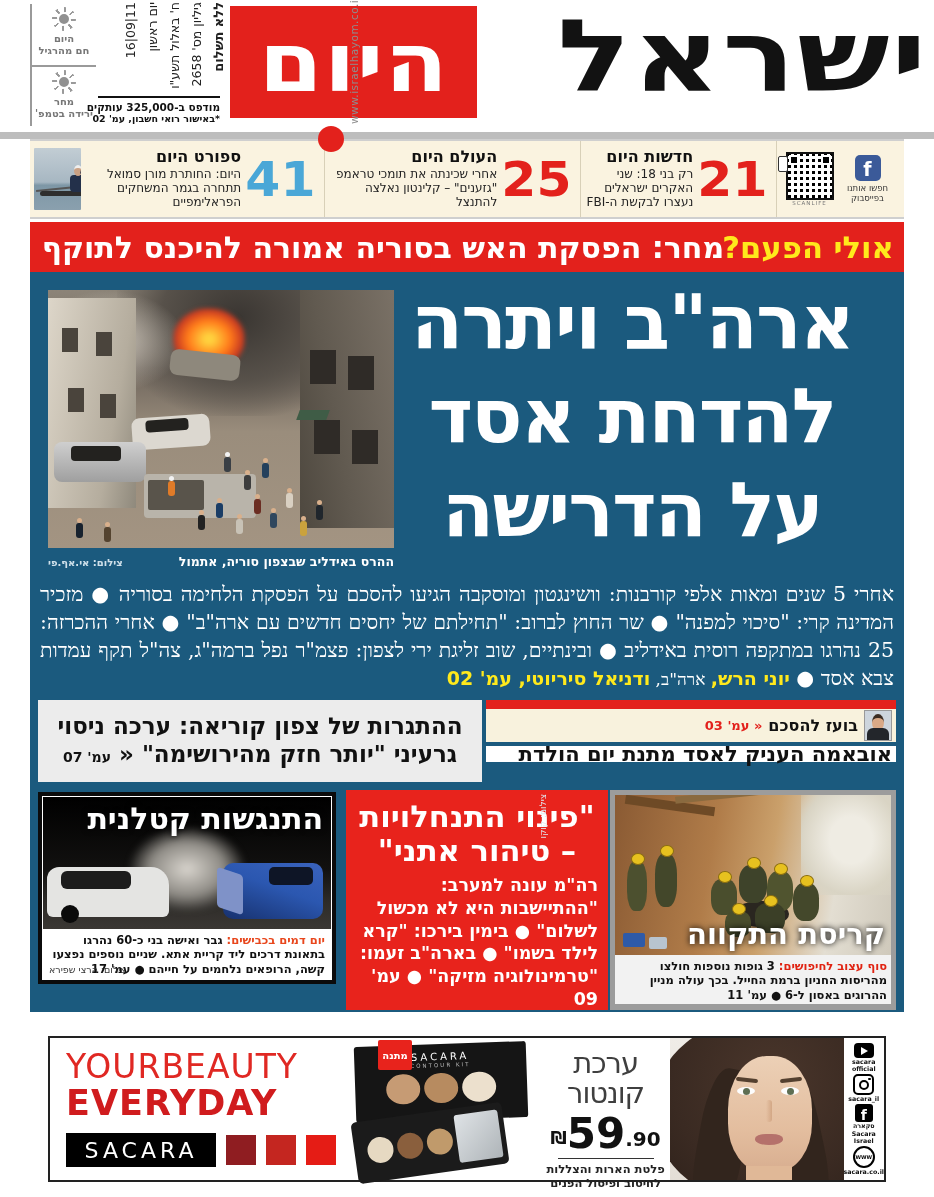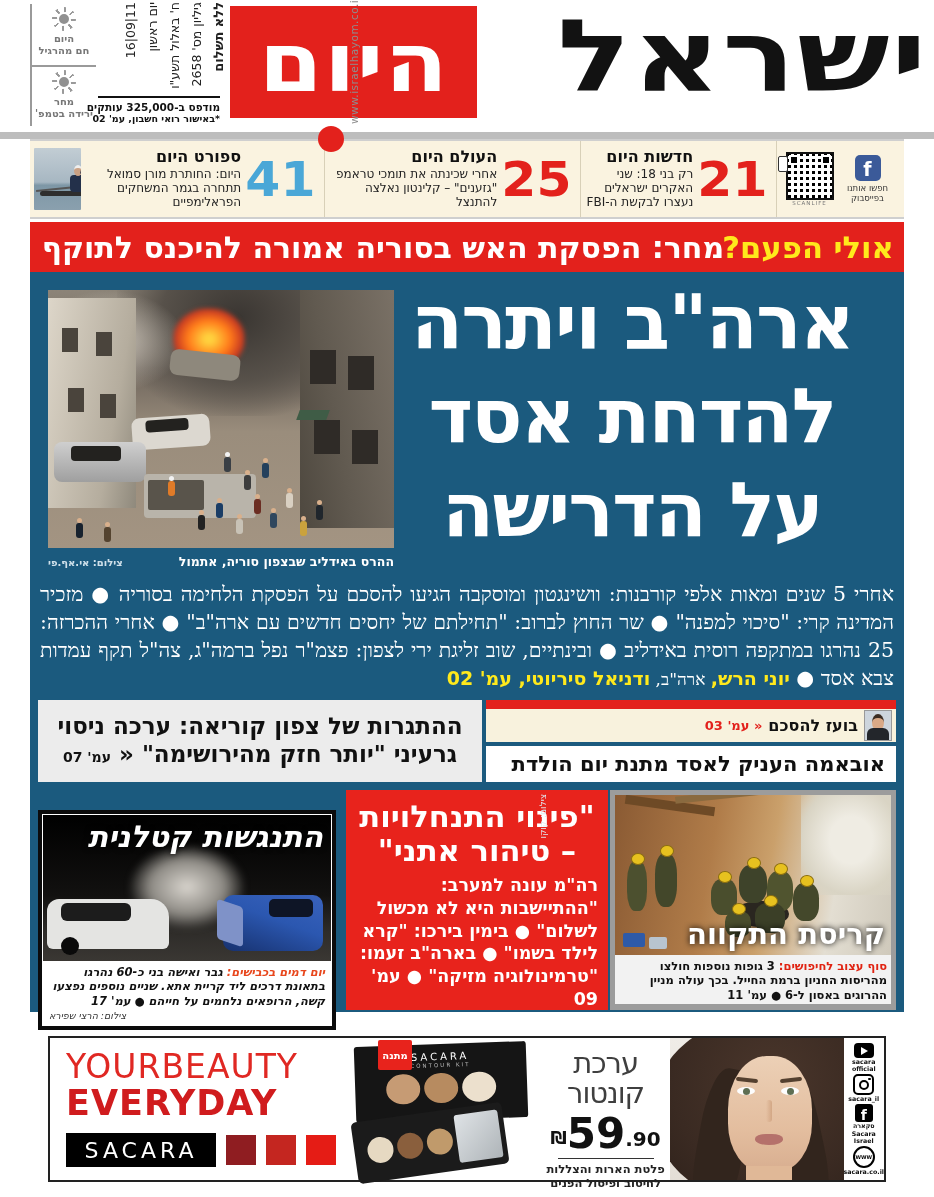--- a/index.html
+++ b/index.html
@@ -114,8 +114,8 @@
   .portrait .suit{position:absolute;bottom:0;left:2px;width:22px;height:12px;background:#23262b;border-radius:6px 6px 0 0;}
   .bis-name{font-size:16px;font-weight:800;color:#111;}
   .bis-page{font-size:13px;font-weight:800;color:#e3211c;}
-  .bis-headline{margin-top:4px;height:36px;background:#fff;display:flex;align-items:center;
-                padding:0 11px;font-size:21px;font-weight:800;color:#111;}
+  .bis-headline{margin-top:4px;height:16px;background:#fff;display:flex;align-items:center;
+                padding:0 4px;font-size:21px;font-weight:800;color:#111;}
   
   .crash{position:absolute;left:8px;top:538px;width:298px;height:220px;background:#0b0b0b;padding:4px;box-sizing:border-box;font-style:italic;}
   .crash-inner{border:1px solid #fff;height:100%;box-sizing:border-box;display:flex;flex-direction:column;}

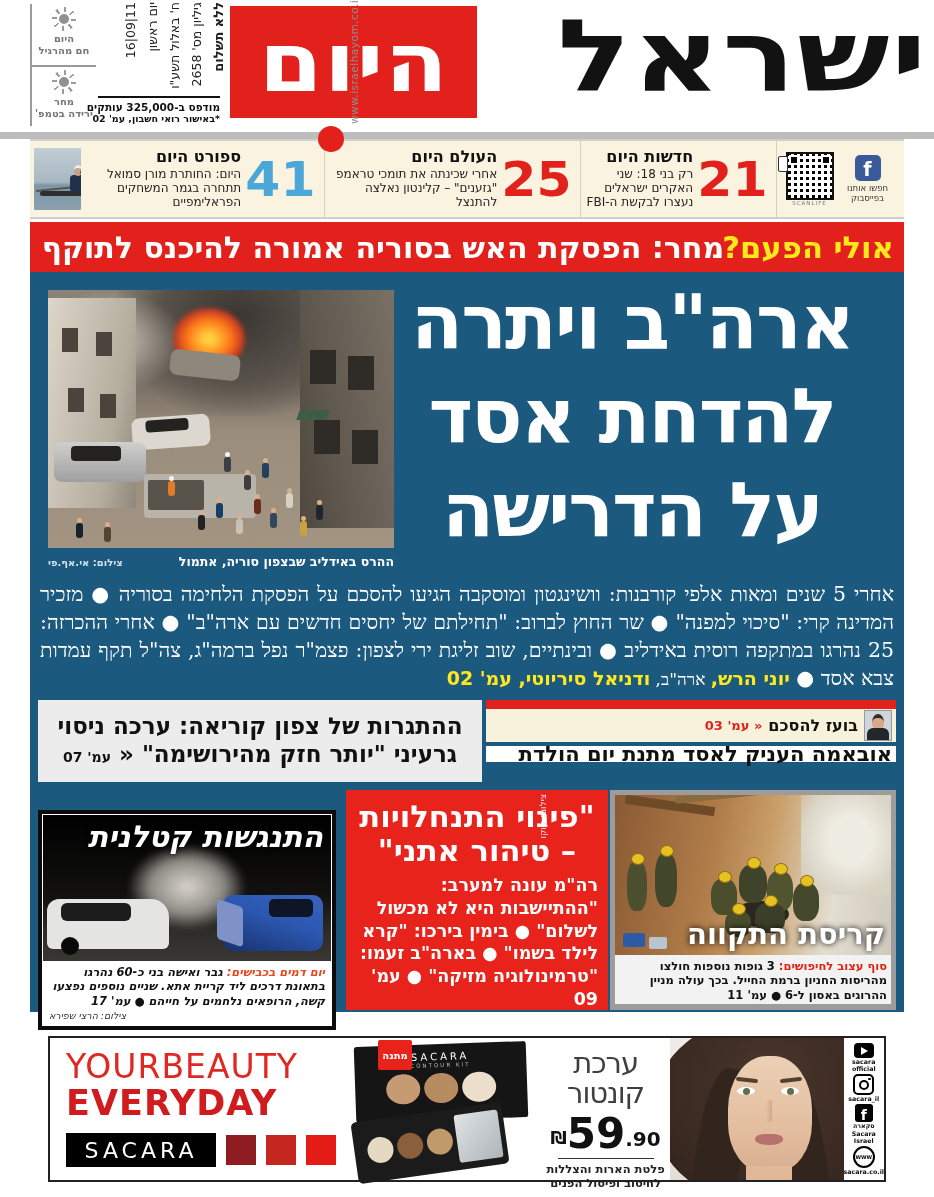--- a/index.html
+++ b/index.html
@@ -117,7 +117,7 @@
   .bis-headline{margin-top:4px;height:16px;background:#fff;display:flex;align-items:center;
                 padding:0 4px;font-size:21px;font-weight:800;color:#111;}
   
-  .crash{position:absolute;left:8px;top:538px;width:298px;height:220px;background:#0b0b0b;padding:4px;box-sizing:border-box;font-style:italic;}
+  .crash{position:absolute;left:8px;top:520px;width:298px;height:192px;background:#0b0b0b;padding:4px;box-sizing:border-box;}
   .crash-inner{border:1px solid #fff;height:100%;box-sizing:border-box;display:flex;flex-direction:column;}
   .crash-photo{position:relative;height:146px;overflow:hidden;background:linear-gradient(180deg,#000 0%,#121110 55%,#2e2c29 80%,#3a3733 100%);}
   .crash-smoke{position:absolute;left:86px;top:30px;width:116px;height:84px;filter:blur(3px);

